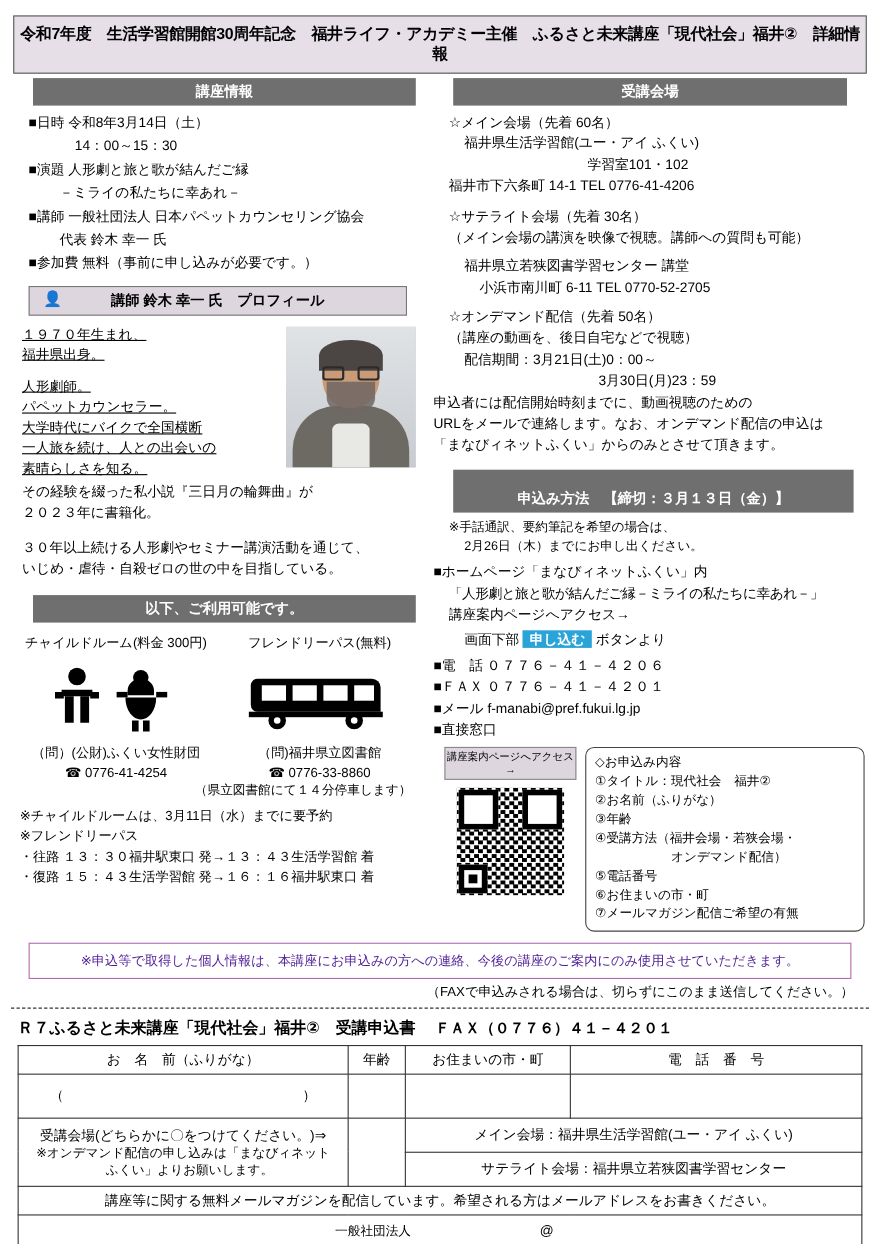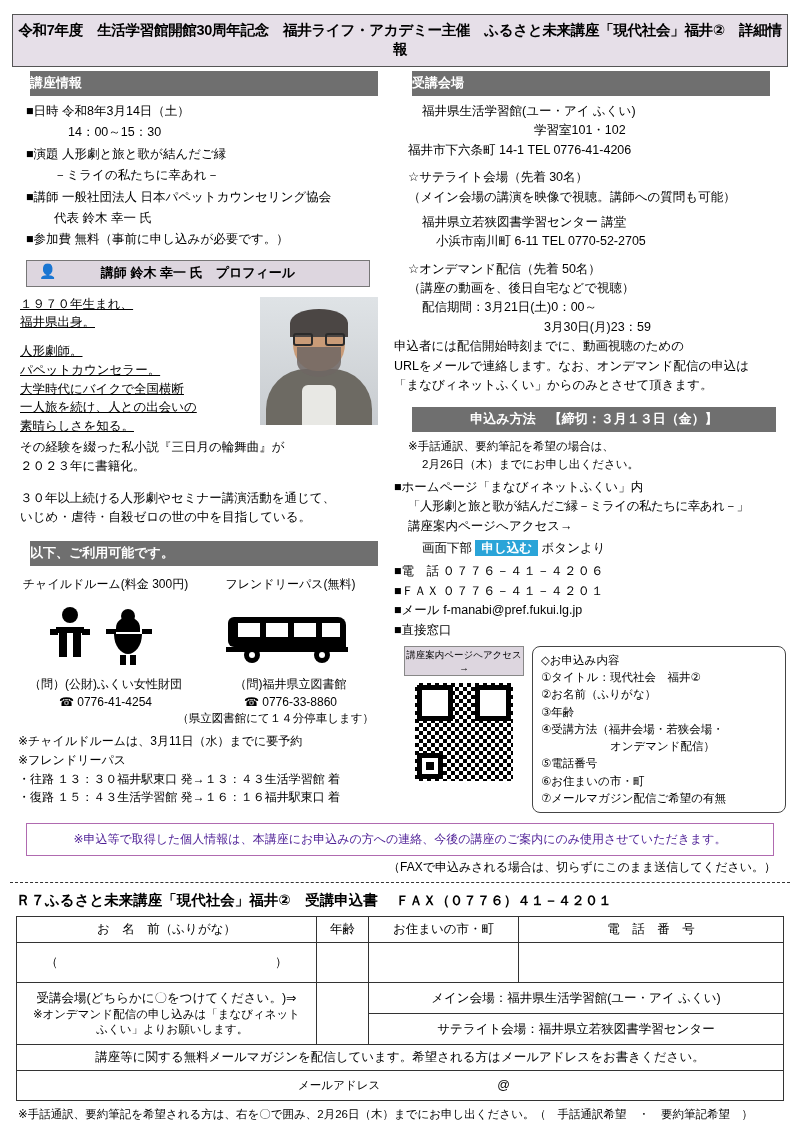--- a/index.html
+++ b/index.html
@@ -39,7 +39,7 @@
     color: #fff;
     font-weight: bold;
     font-size: 13px;
-    text-align: left;
+    text-align: center;
     padding: 3px 0 4px 0;
     margin: 0 0 6px 0;
   }

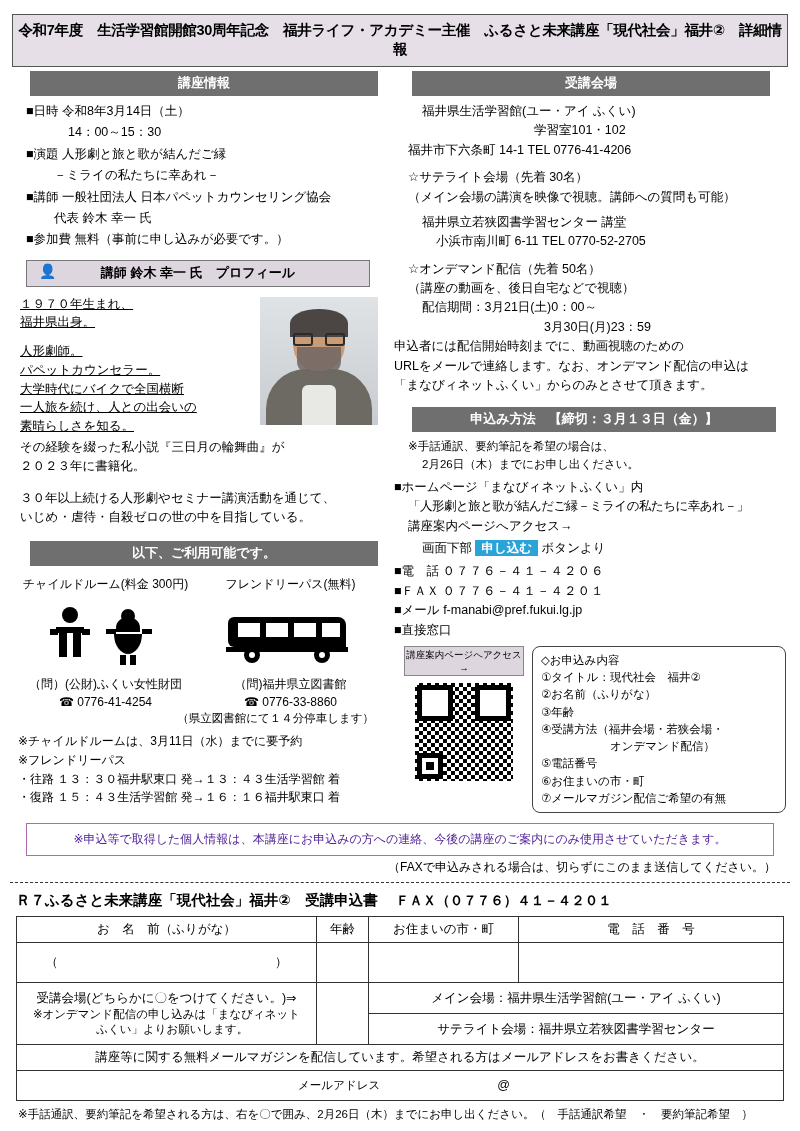--- a/index.html
+++ b/index.html
@@ -327,6 +327,7 @@
       <div class="sec-head" style="margin-left:18px;margin-right:16px;">受講会場</div>
 
       <div class="block">
+        <div class="indent1">☆メイン会場（先着 60名）</div>
         <div class="indent2">福井県生活学習館(ユー・アイ ふくい)</div>
         <div style="padding-left:140px">学習室101・102</div>
         <div class="indent1">福井市下六条町 14-1  TEL  0776-41-4206</div>

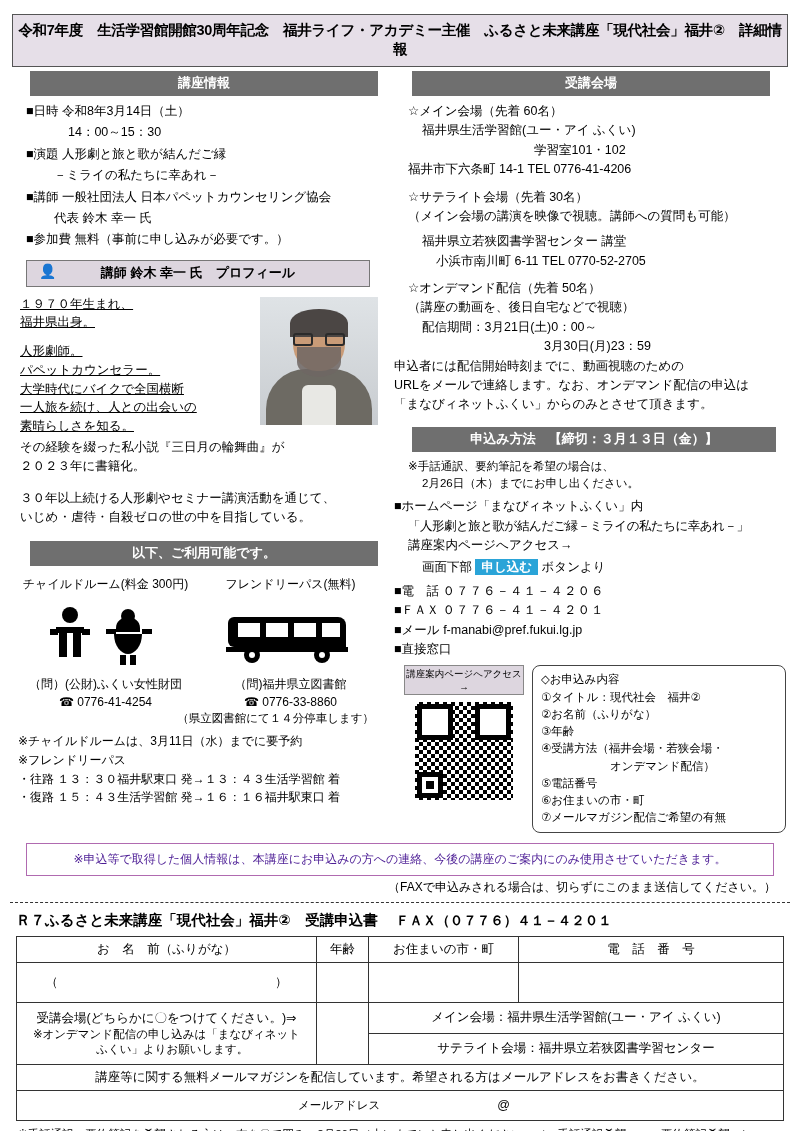--- a/index.html
+++ b/index.html
@@ -121,7 +121,7 @@
   
   .apply-head {
     background: #6f6f6f; color:#fff; font-weight:bold; font-size:13px;
-    text-align:center; padding:3px 0 4px 0; margin: 12px 0 6px 0;
+    text-align:center; padding:17px 0 4px 0; margin: 12px 0 6px 0;
   }
   .small { font-size: 11.5px; }
   .hl {

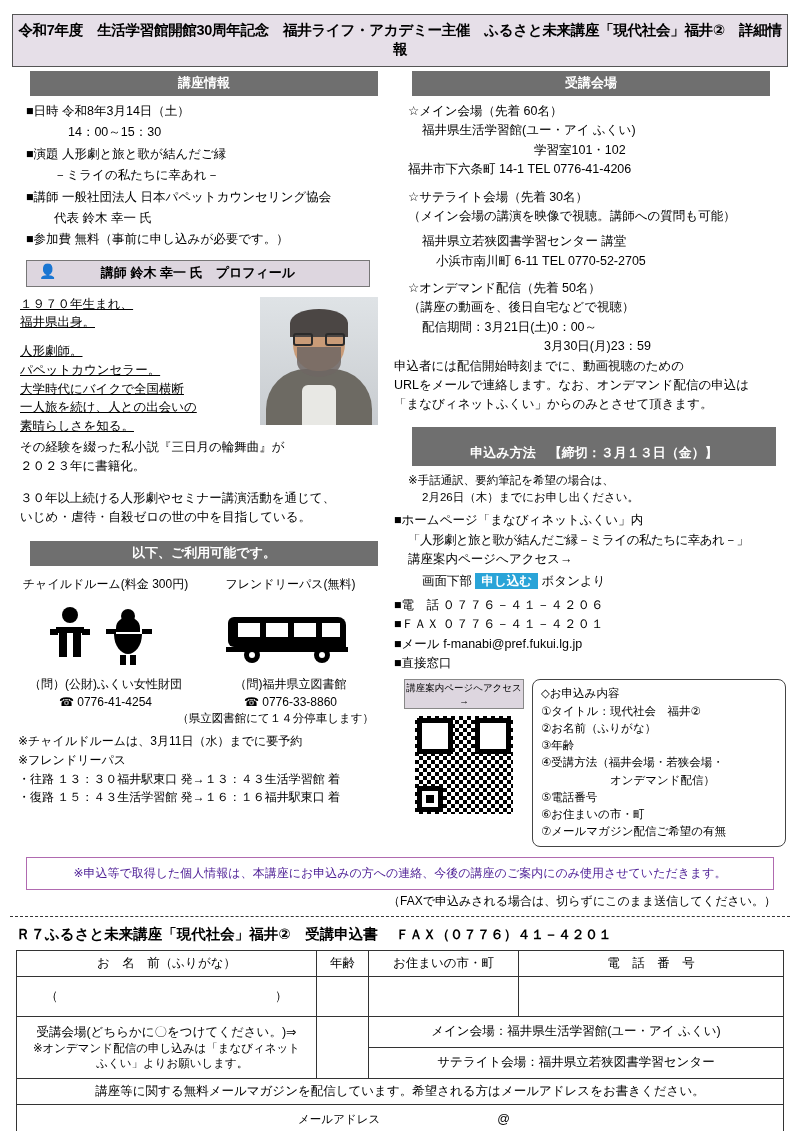--- a/index.html
+++ b/index.html
@@ -452,7 +452,7 @@
       </tr>
       <tr class="mail-row">
         <td colspan="4">
-          <span class="small" style="margin-left:8px">メールアドレス</span>
+          <span class="small" style="margin-left:8px">一般社団法人</span>
           <span style="display:inline-block;width:110px"></span>
           <span>@</span>
         </td>

